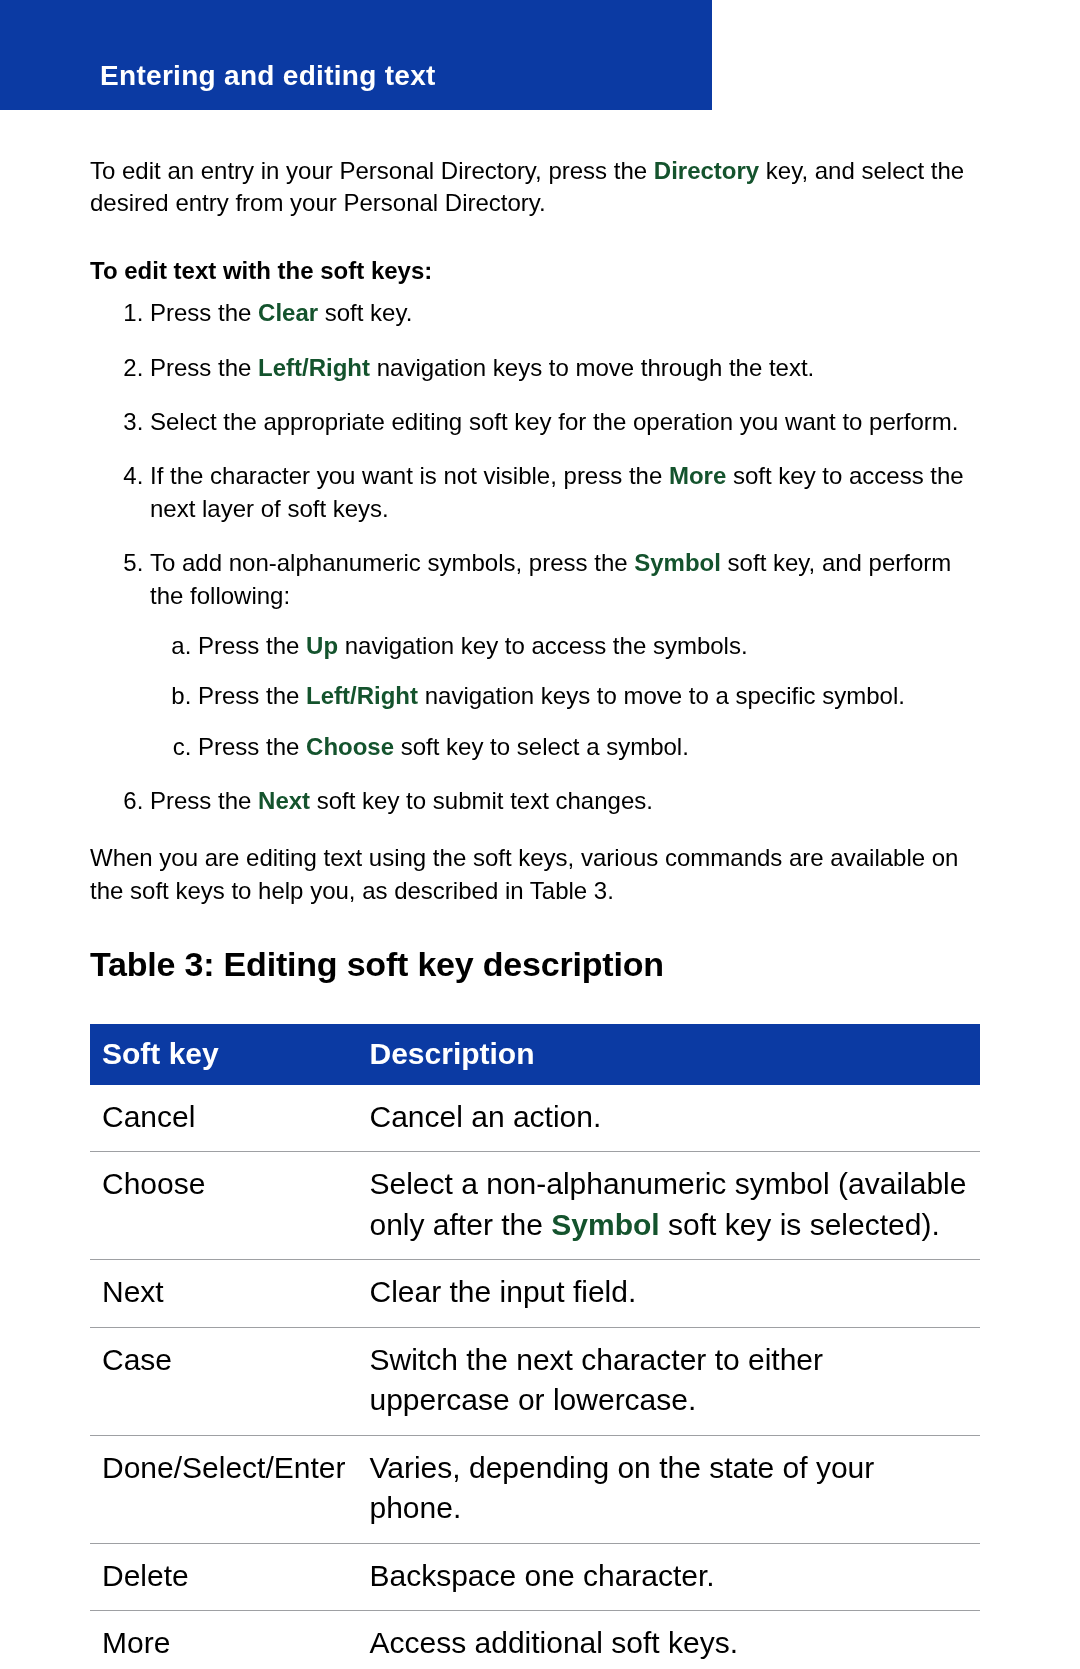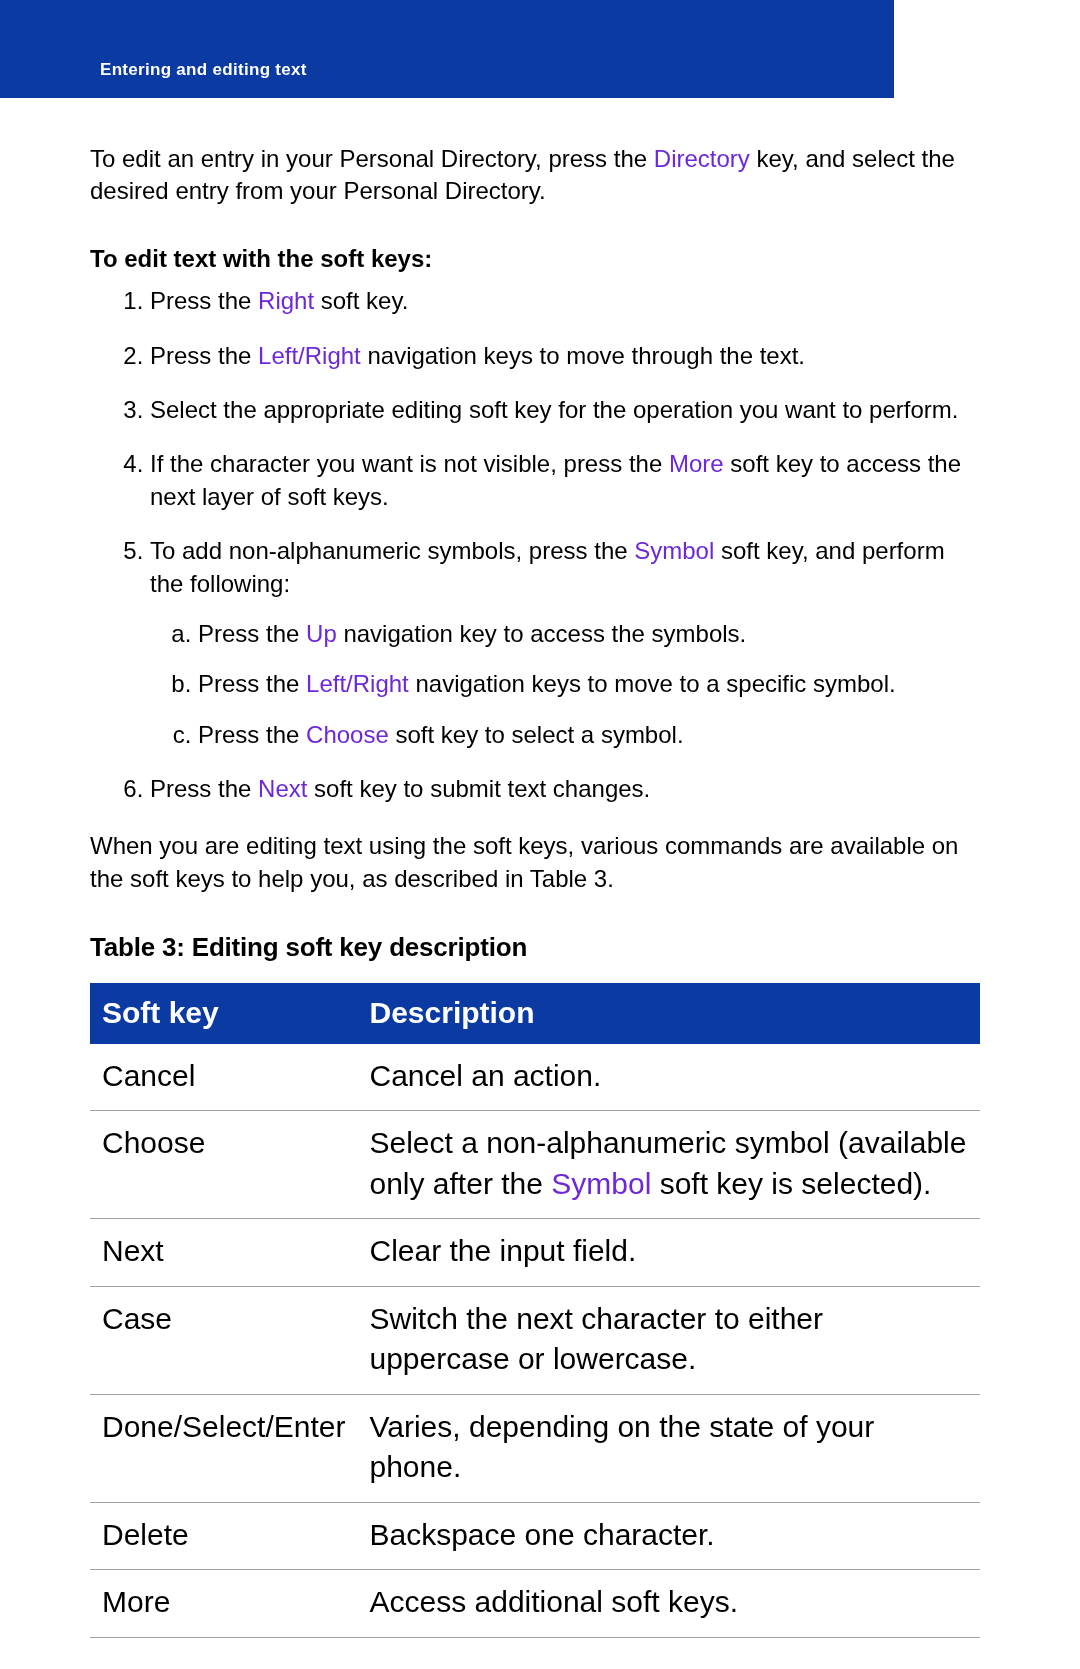--- a/index.html
+++ b/index.html
@@ -20,9 +20,9 @@
     color: #fff;
     padding: 60px 0 18px 100px;
     font-weight: bold;
-    font-size: 17px;
+    font-size: 28px;
     letter-spacing: 0.3px;
-    width: 894px;
+    width: 712px;
     box-sizing: border-box;
   }
   .content {

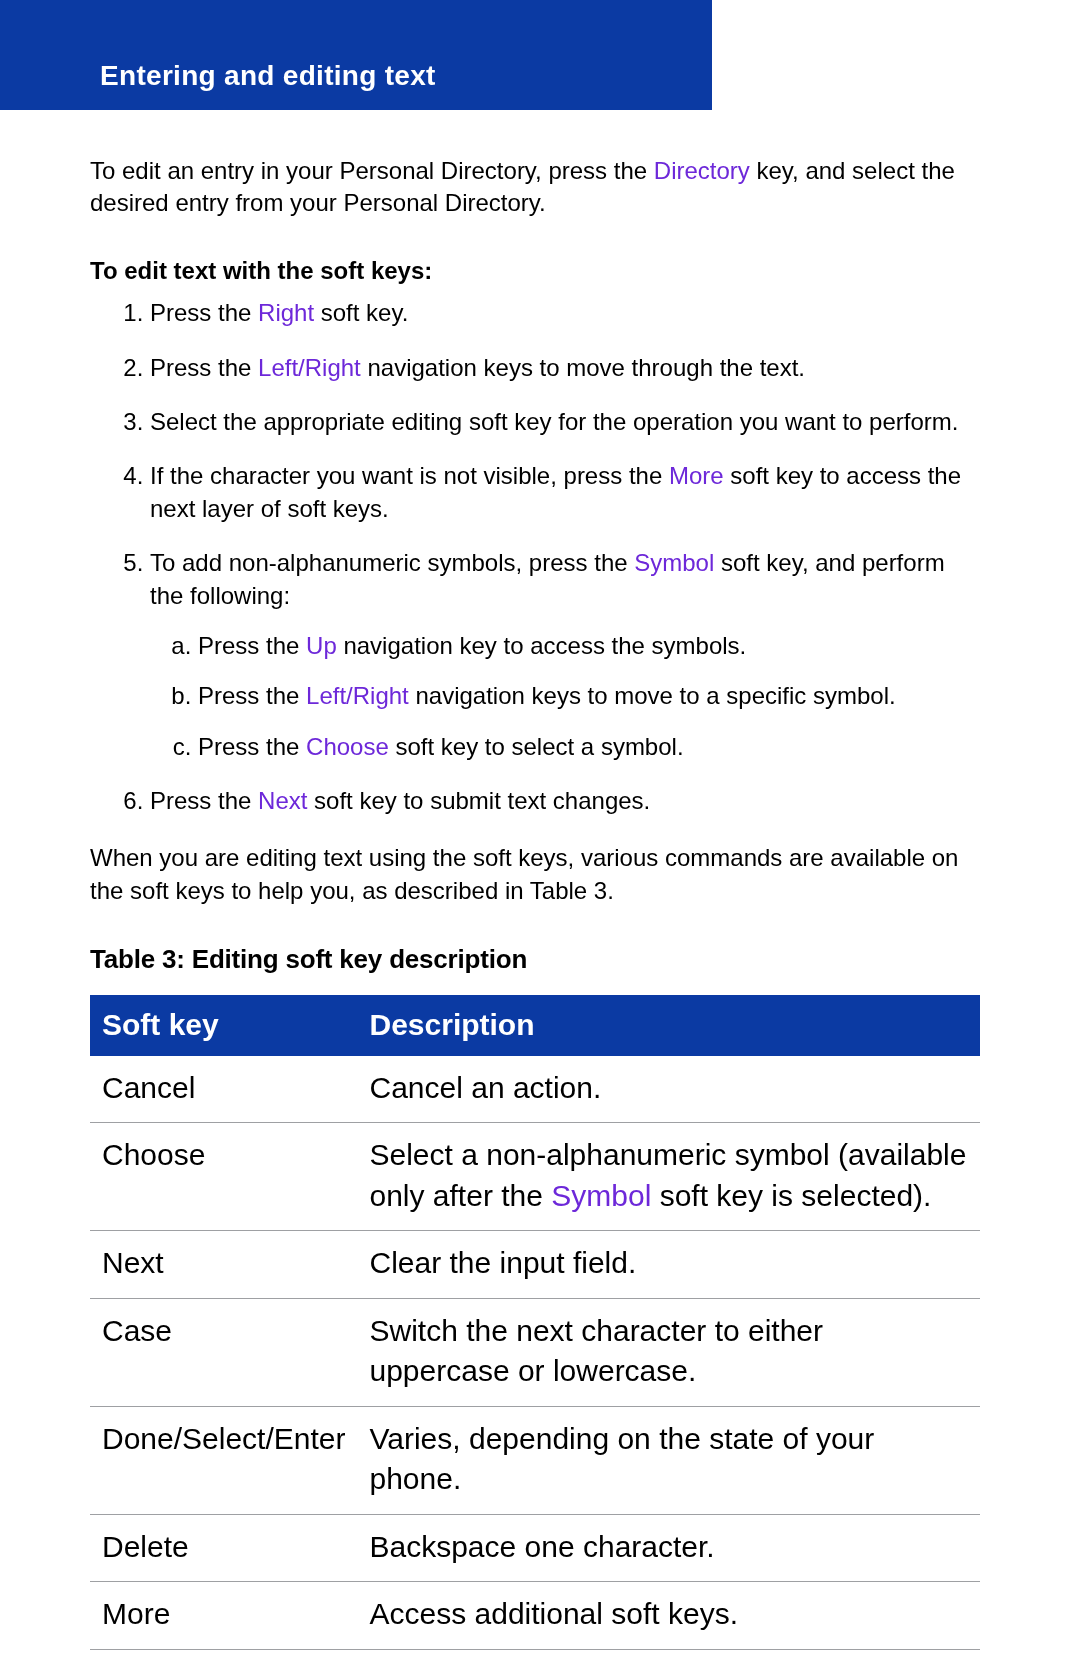--- a/index.html
+++ b/index.html
@@ -36,7 +36,7 @@
   ol.steps > li { padding-left: 0px; margin-bottom: 22px; }
   ol.sub { list-style: lower-alpha; padding-left: 48px; margin: 18px 0 12px 0;}
   ol.sub > li { margin-bottom: 18px; }
-  .kw { color: #6d28d9; font-weight: normal; }
+  .kw { color: #14532d; font-weight: bold; }
   .table-title { font-weight: bold; font-size: 26px; margin: 0 0 18px 0; letter-spacing: -0.2px;}
   table.softkeys {
     width: 100%;

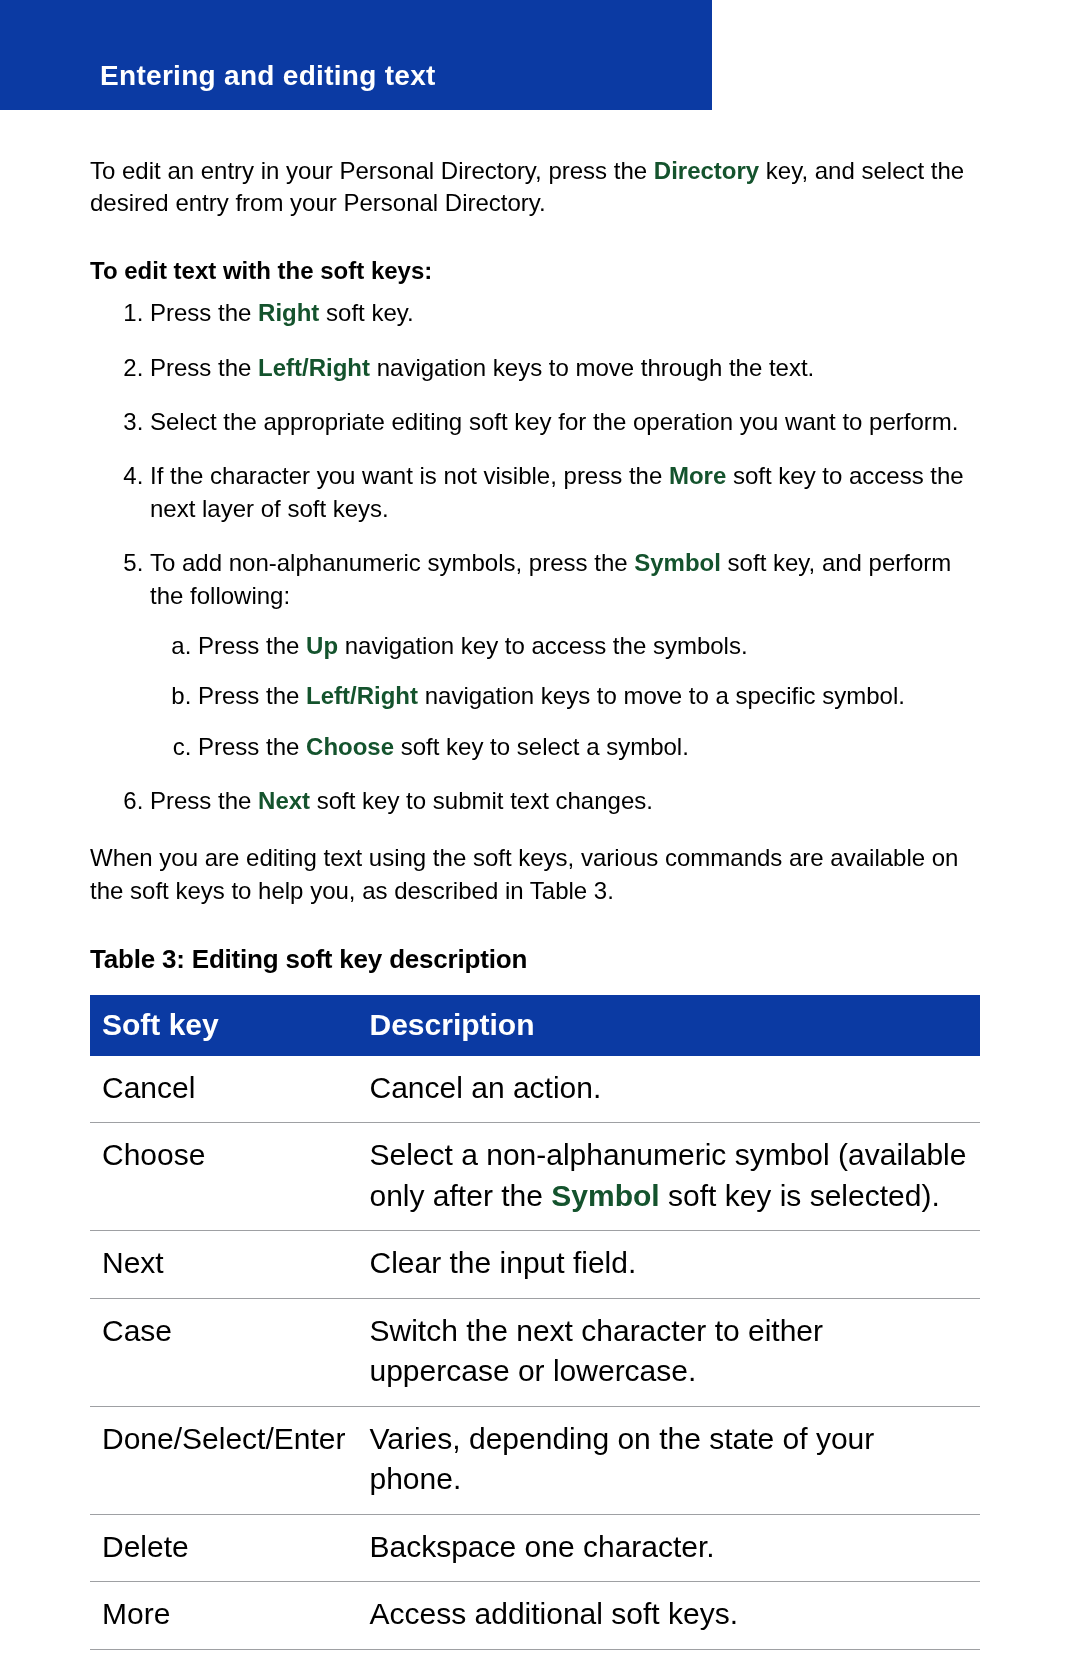--- a/index.html
+++ b/index.html
@@ -87,7 +87,7 @@
 
     <ol class="steps">
       <li>
-        <span>Press the </span><span class="kw">Right</span><span> soft key.</span>
+        <span>Press the </span><span class="kw">Clear</span><span> soft key.</span>
       </li>
       <li>
         <span>Press the </span><span class="kw">Left/Right</span><span> navigation keys to move through the text.</span>

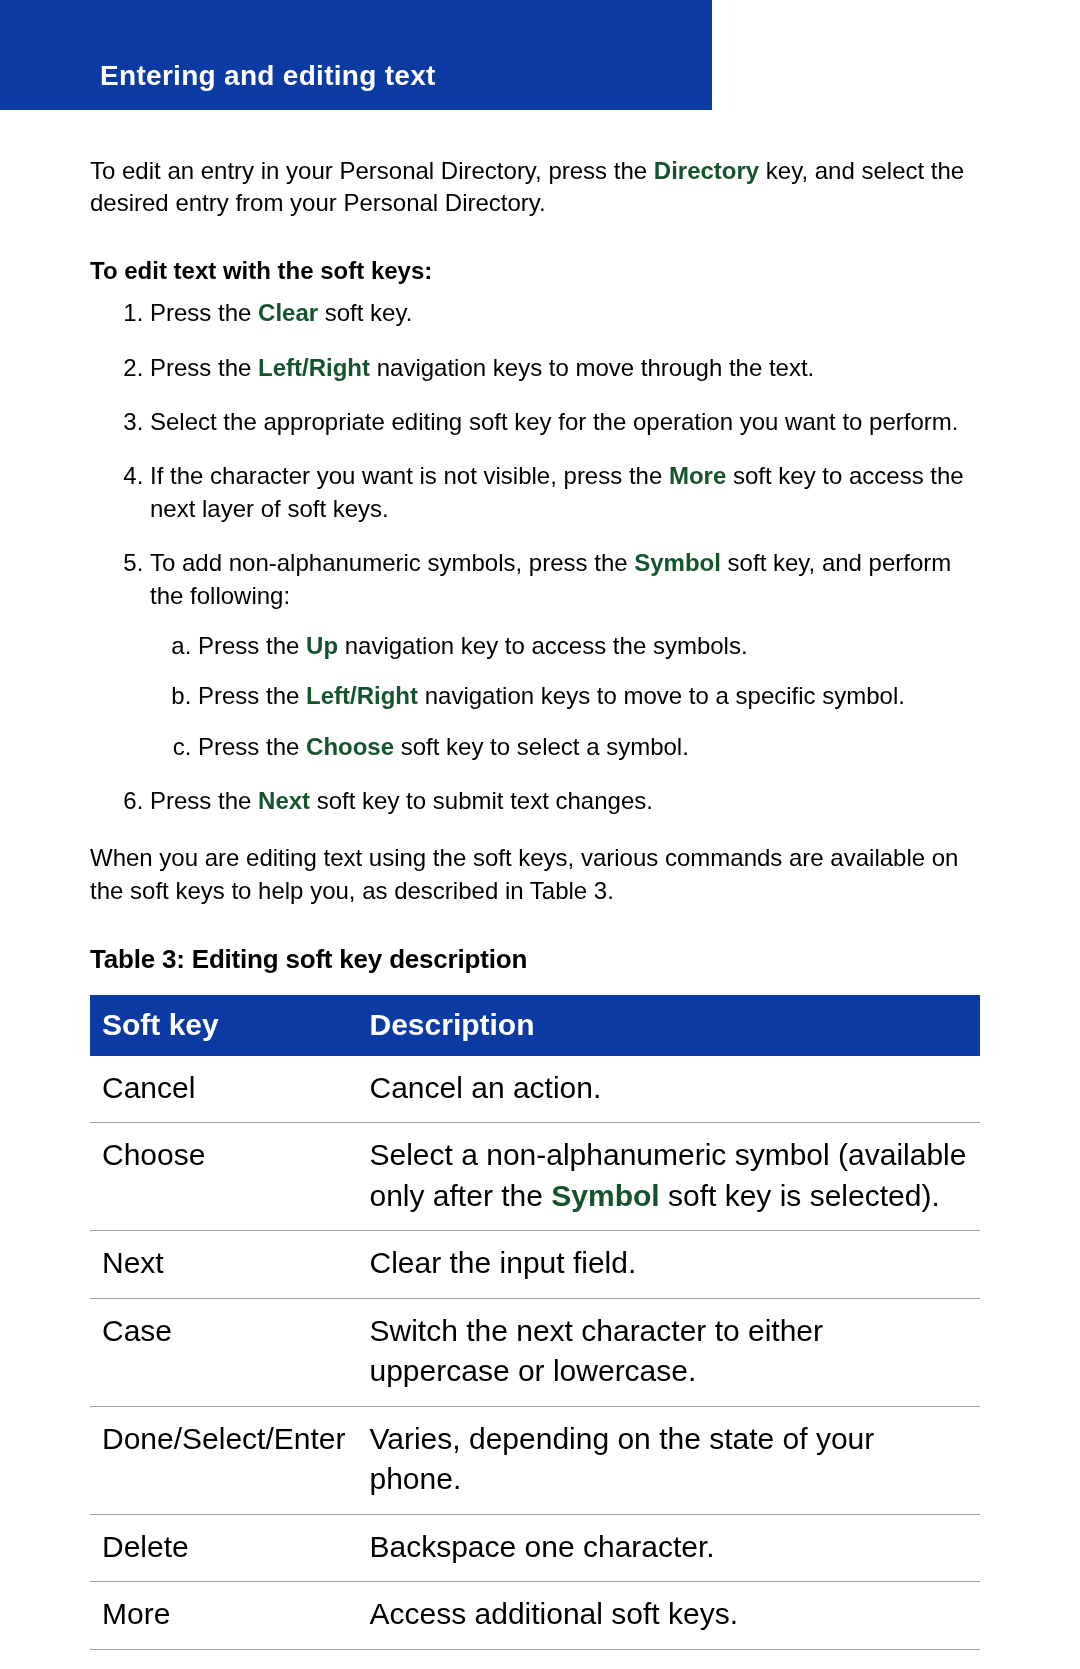--- a/index.html
+++ b/index.html
@@ -37,7 +37,7 @@
   ol.sub { list-style: lower-alpha; padding-left: 48px; margin: 18px 0 12px 0;}
   ol.sub > li { margin-bottom: 18px; }
   .kw { color: #14532d; font-weight: bold; }
-  .table-title { font-weight: bold; font-size: 26px; margin: 0 0 18px 0; letter-spacing: -0.2px;}
+  .table-title { font-weight: bold; font-size: 34px; margin: 0 0 36px 0; letter-spacing: -0.2px;}
   table.softkeys {
     width: 100%;
     border-collapse: collapse;

